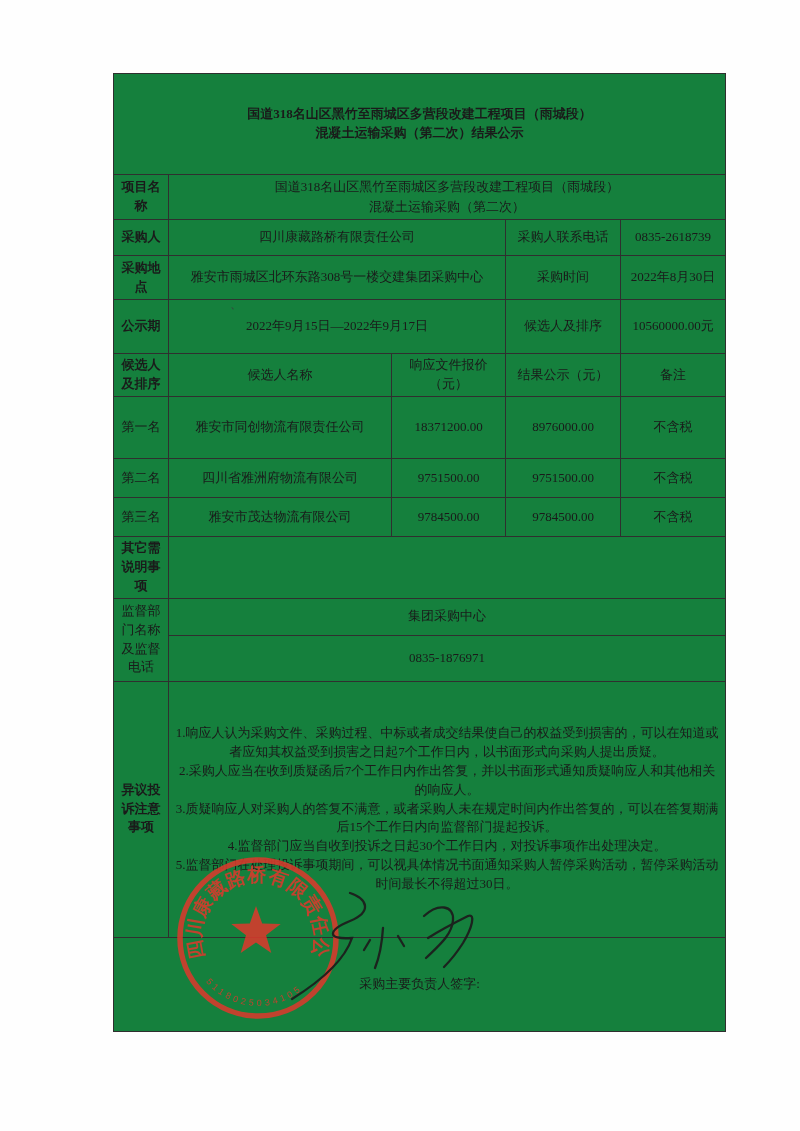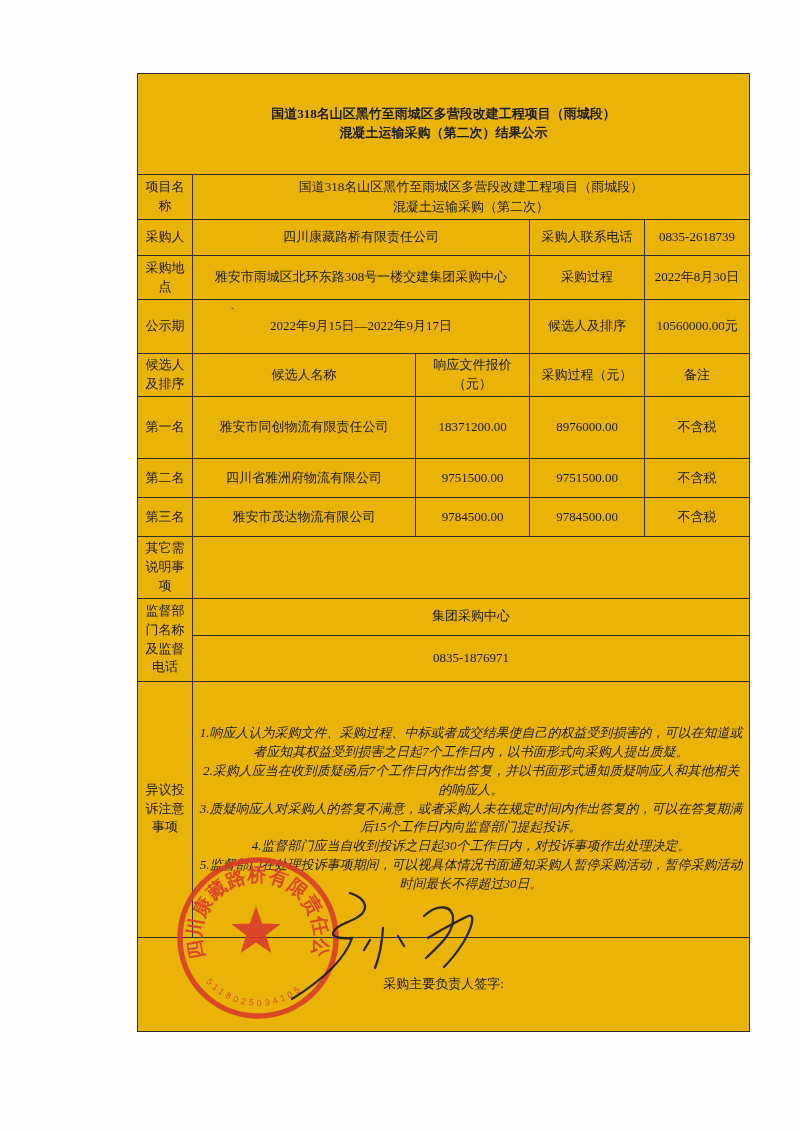--- a/index.html
+++ b/index.html
@@ -6,7 +6,7 @@
   .page{position:relative;width:800px;height:1131px;background:#fefefe;overflow:hidden;
         font-family:"Liberation Serif", serif;color:#1a1a1a;}
   table.doc{position:absolute;left:113px;top:73px;width:612px;border-collapse:collapse;
-            table-layout:fixed;background:#eab308;margin-left:24px;}
+            table-layout:fixed;background:#15803d;}
   table.doc td{border:1.5px solid #2f2f2f;font-size:13px;text-align:center;
                vertical-align:middle;padding:2px 4px;overflow:hidden;line-height:1.45;}
   td.title-cell{font-size:17.5px;font-weight:bold;line-height:1.8;padding-top:12px;}

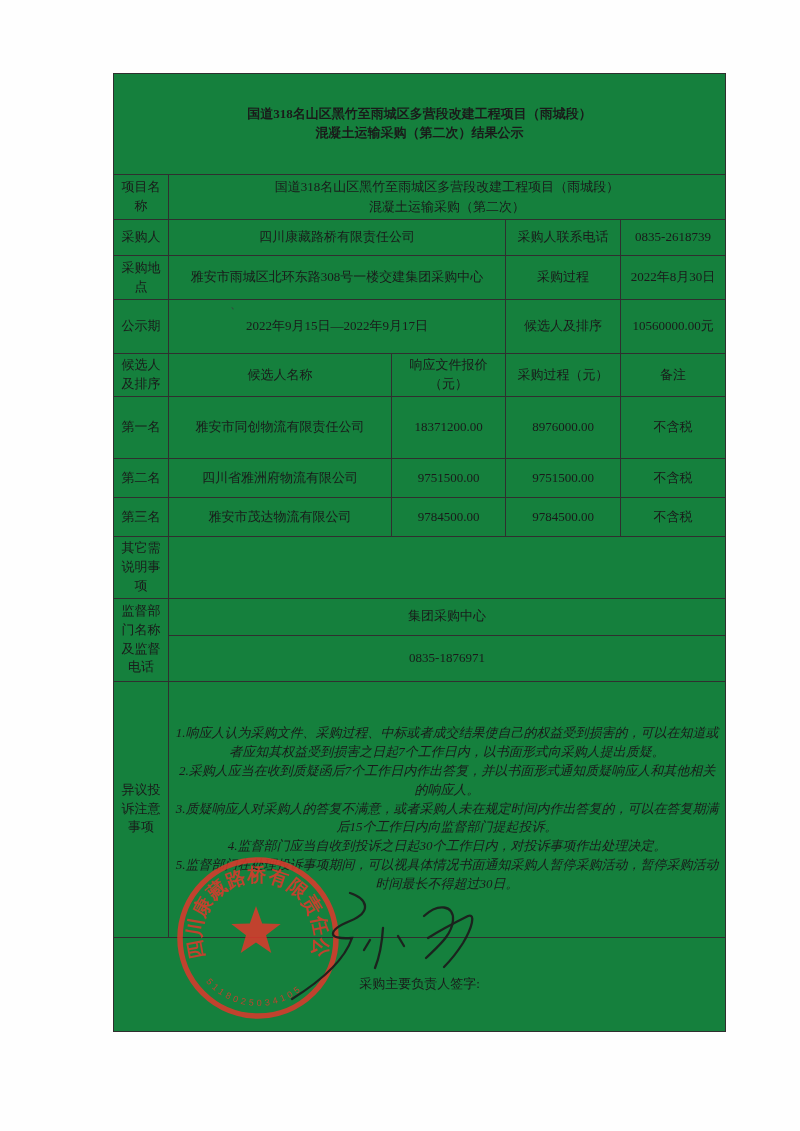--- a/index.html
+++ b/index.html
@@ -10,7 +10,7 @@
   table.doc td{border:1.5px solid #2f2f2f;font-size:13px;text-align:center;
                vertical-align:middle;padding:2px 4px;overflow:hidden;line-height:1.45;}
   td.title-cell{font-size:17.5px;font-weight:bold;line-height:1.8;padding-top:12px;}
-  td.lbl{text-align:left;padding:2px 3px 2px 5px;line-height:1.35;}
+  td.lbl{text-align:left;padding:2px 3px 2px 5px;line-height:1.35;font-weight:bold;}
   td.lbl-center{text-align:center;padding:2px 3px;line-height:1.35;}
   td.rank{text-align:center;}
   td.obj-cell{text-align:left;padding:8px 10px 8px 8px;font-size:12.5px;line-height:1.55;font-style:italic;}

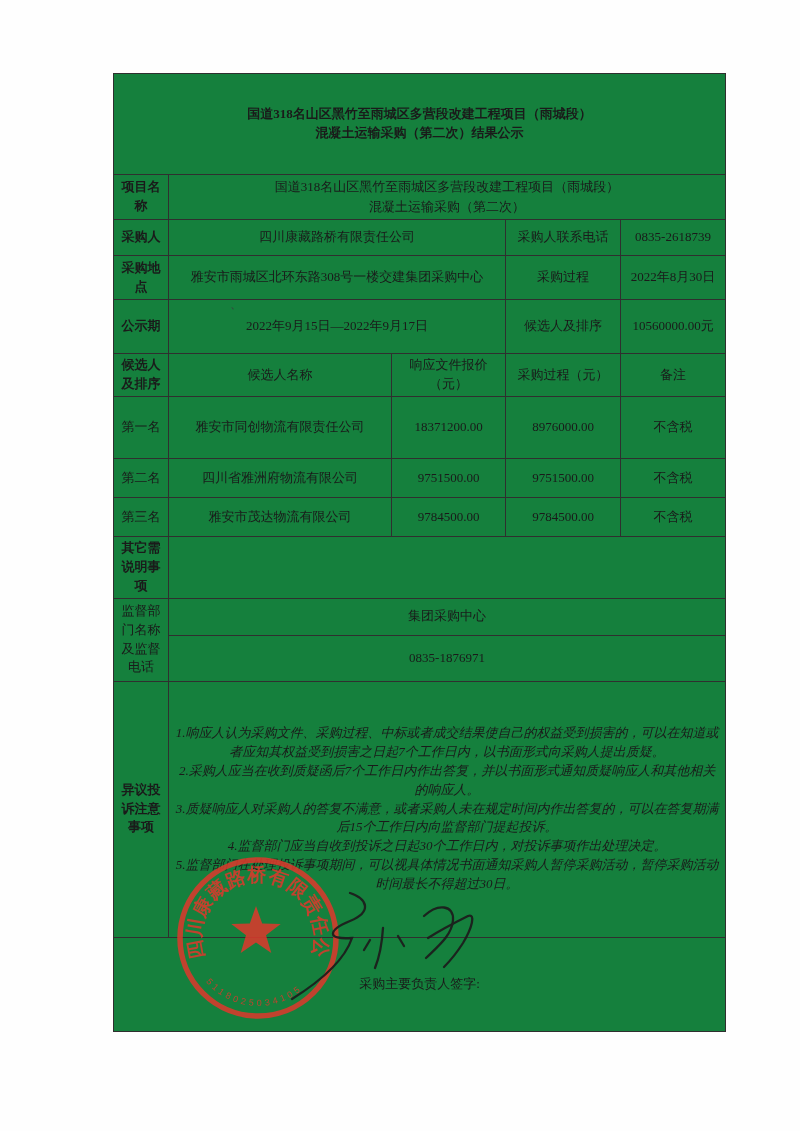--- a/index.html
+++ b/index.html
@@ -65,7 +65,7 @@
     <tr class="h-r3">
       <td class="lbl">采购地点</td>
       <td colspan="2">雅安市雨城区北环东路308号一楼交建集团采购中心</td>
-      <td>采购过程</td>
+      <td>采购时间</td>
       <td>2022年8月30日</td>
     </tr>
 

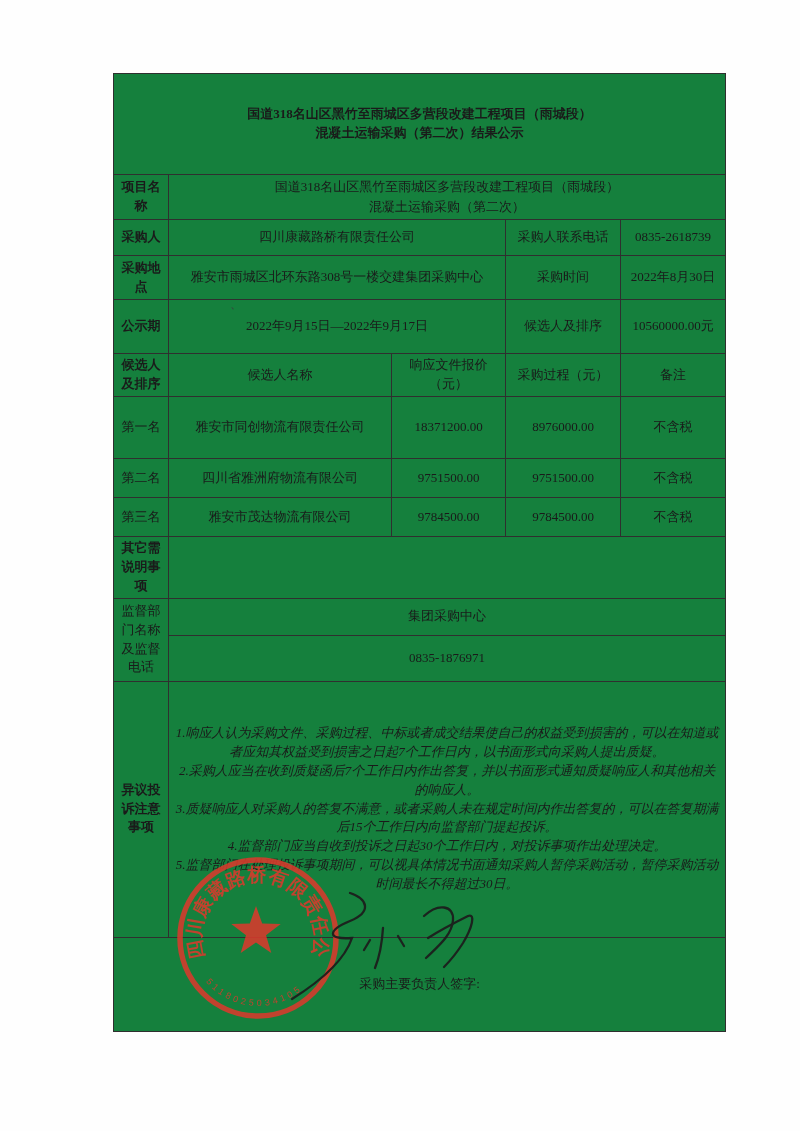--- a/index.html
+++ b/index.html
@@ -83,7 +83,7 @@
         <div>响应文件报价</div>
         <div>（元）</div>
       </td>
-      <td>采购过程（元）</td>
+      <td>结果公示（元）</td>
       <td>备注</td>
     </tr>
 

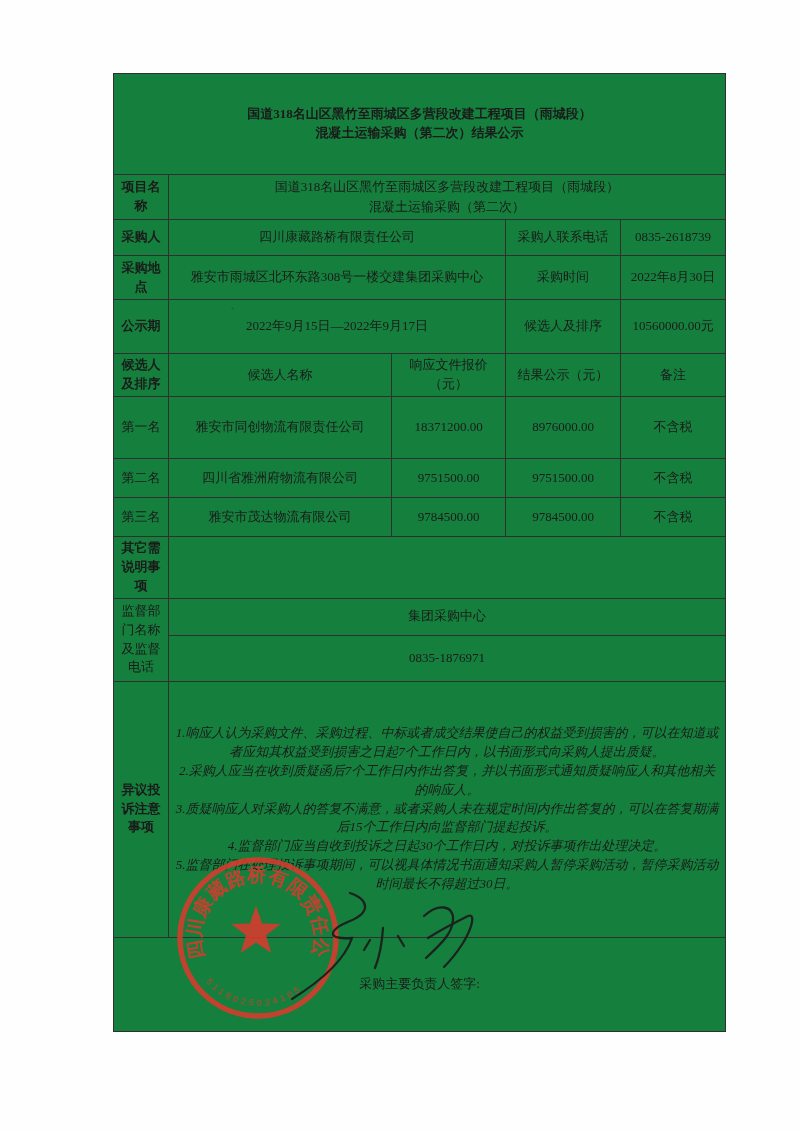--- a/index.html
+++ b/index.html
@@ -13,7 +13,7 @@
   td.lbl{text-align:left;padding:2px 3px 2px 5px;line-height:1.35;font-weight:bold;}
   td.lbl-center{text-align:center;padding:2px 3px;line-height:1.35;}
   td.rank{text-align:center;}
-  td.obj-cell{text-align:left;padding:8px 10px 8px 8px;font-size:12.5px;line-height:1.55;font-style:italic;}
+  td.obj-cell{text-align:left;padding:8px 10px 8px 8px;font-size:12.5px;line-height:1.55;}
   td.obj-cell p{margin:0;}
   td.sig-cell{text-align:left;padding-left:5px;font-size:13.5px;}
   .h-title{height:101px}.h-r1{height:42px}.h-r2{height:36px}.h-r3{height:44px}

